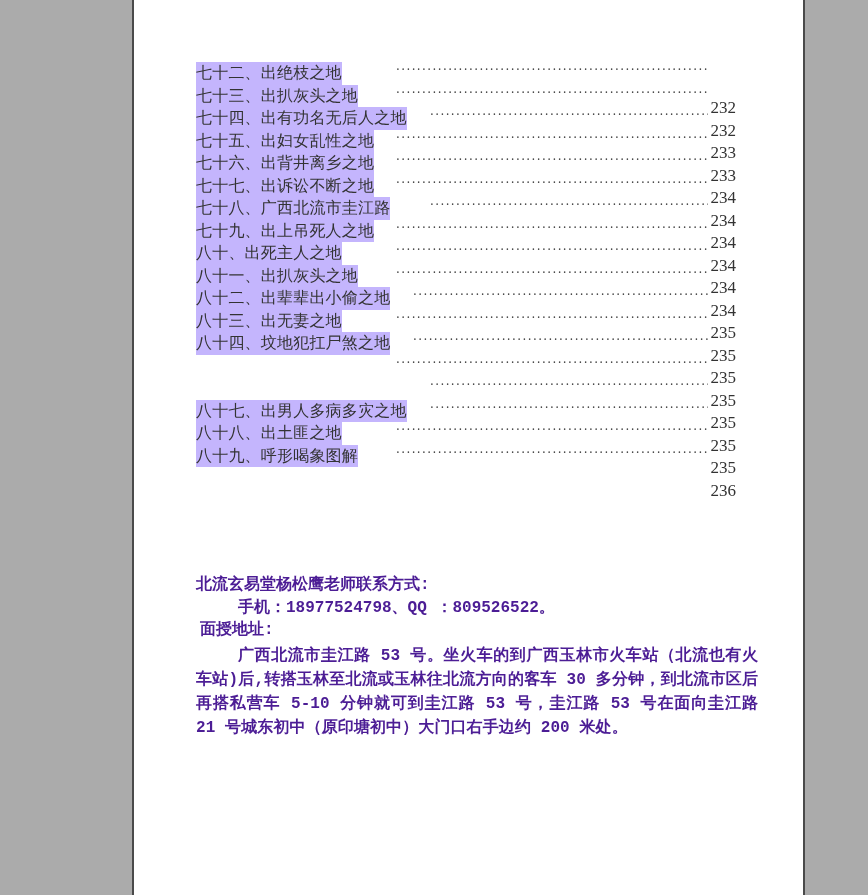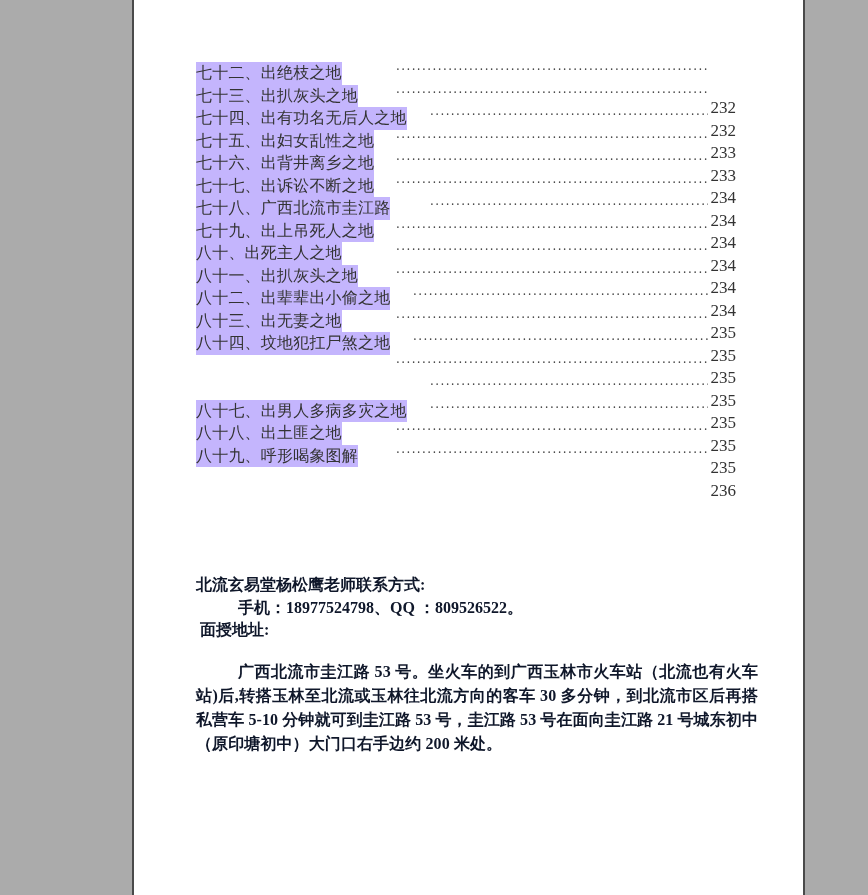--- a/index.html
+++ b/index.html
@@ -73,8 +73,8 @@
       left: 196px;
       top: 574px;
       width: 565px;
-      font-family: Liberation Serif, serif;
-      color: #0f172a;
+      font-family: Liberation Mono, monospace;
+      color: #4c1d95;
       font-size: 16px;
     }
     .contact .line {

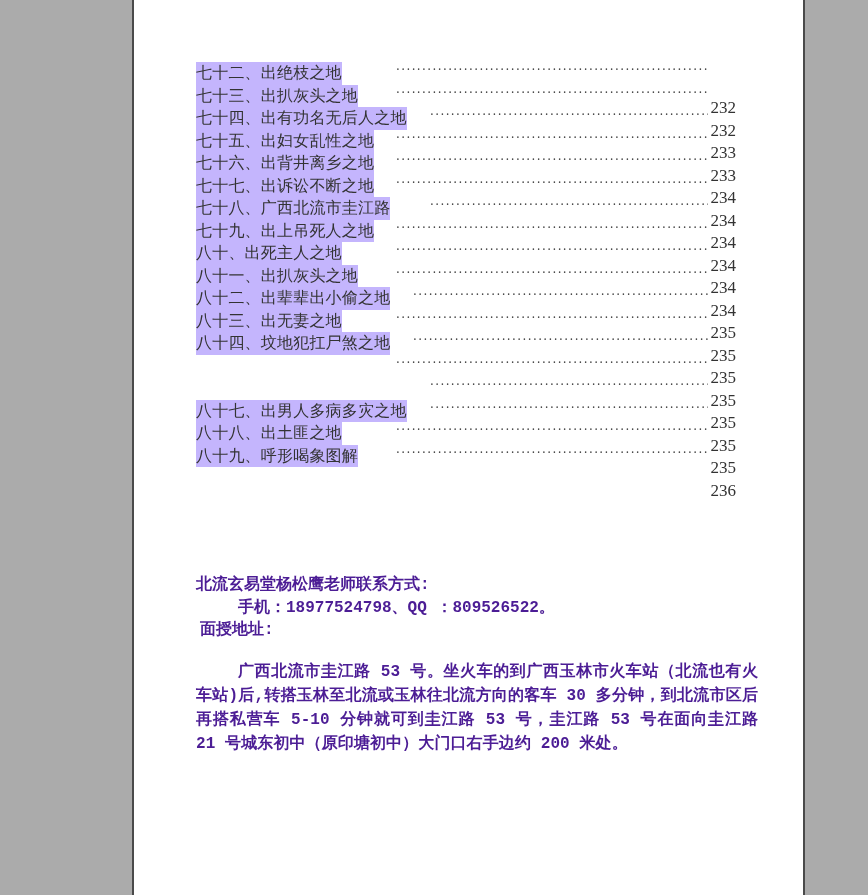--- a/index.html
+++ b/index.html
@@ -100,7 +100,7 @@
       text-align: justify;
       text-indent: 42px;
       width: 562px;
-      margin-top: 18px;
+      margin-top: 2px;
       letter-spacing: 0.1px;
     }
   </style>

